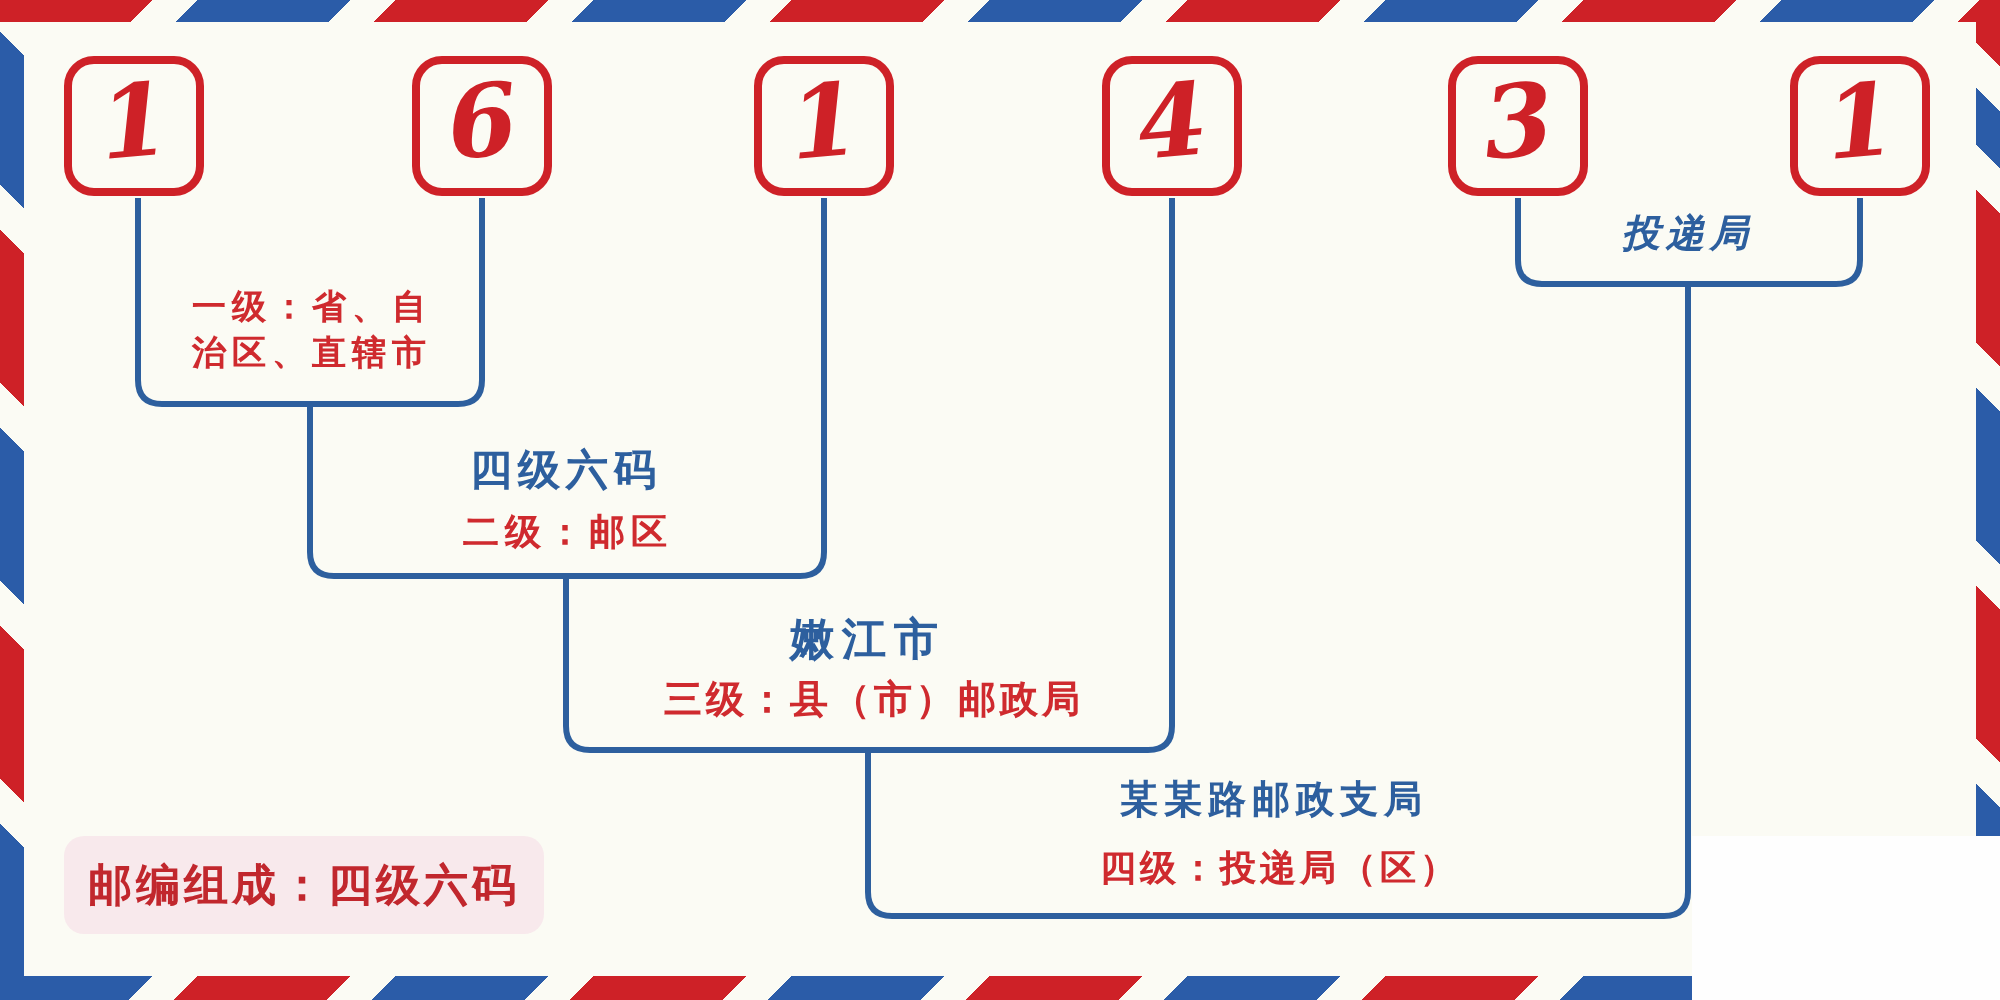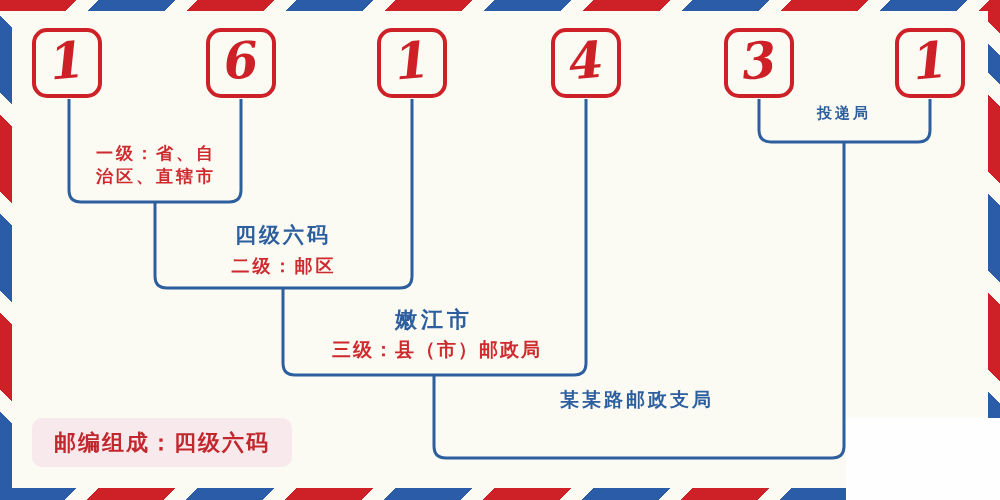--- a/index.html
+++ b/index.html
@@ -52,7 +52,7 @@
   .d2{left:284px;top:254px;font-size:18px;letter-spacing:3px;}
   .p3{left:434px;top:305px;font-size:22px;letter-spacing:4px;}
   .d3{left:437px;top:337px;font-size:19px;letter-spacing:2px;text-align:right;}
-  .pd{left:844px;top:104px;font-size:15px;letter-spacing:3px;}
+  .pd{left:844px;top:104px;font-size:19px;letter-spacing:3px;font-style:italic;}
   .p4{left:637px;top:387px;font-size:19px;letter-spacing:3px;}
   .d4{left:640px;top:422px;font-size:18px;letter-spacing:2px;}
   

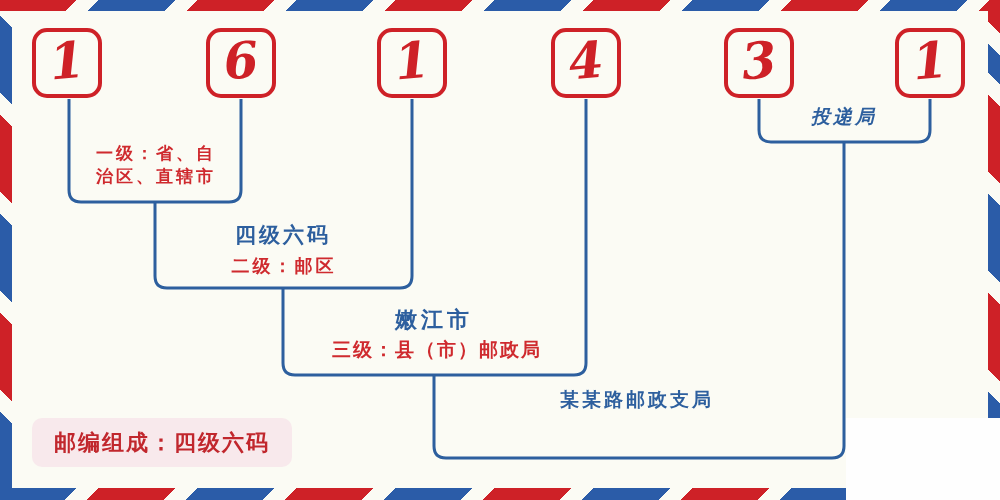--- a/index.html
+++ b/index.html
@@ -57,7 +57,7 @@
   .d4{left:640px;top:422px;font-size:18px;letter-spacing:2px;}
   
   .badge{
-    position:absolute;left:32px;top:418px;width:260px;height:49px;
+    position:absolute;left:32px;top:418px;width:240px;height:49px;
     background:var(--badge-bg);border-radius:10px;z-index:4;
     display:flex;align-items:center;justify-content:center;
   }

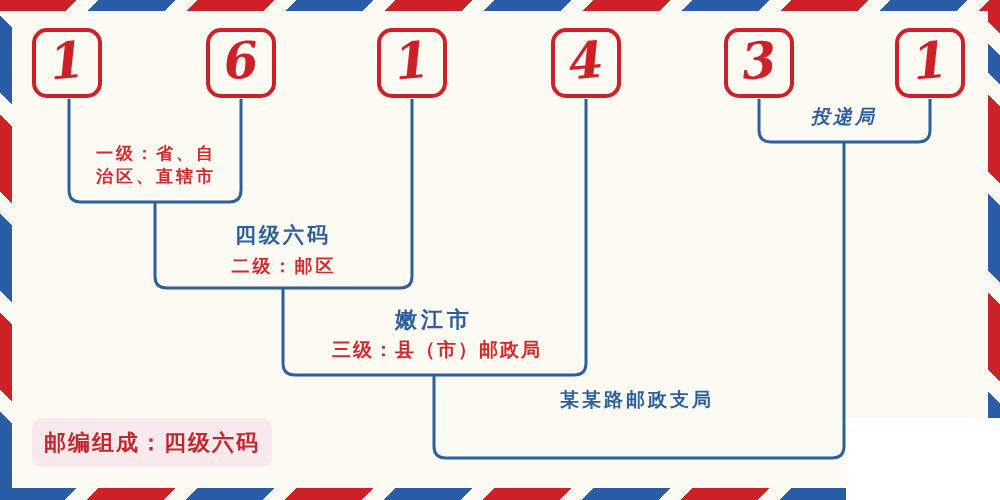--- a/index.html
+++ b/index.html
@@ -115,6 +115,7 @@
   <div class="lbl place pd">投递局</div>
 
   <div class="lbl place p4">某某路邮政支局</div>
+  <div class="lbl desc d4">四级：投递局（区）</div>
 
   <div class="badge">
     <span class="badge-text">邮编组成：四级六码</span>

